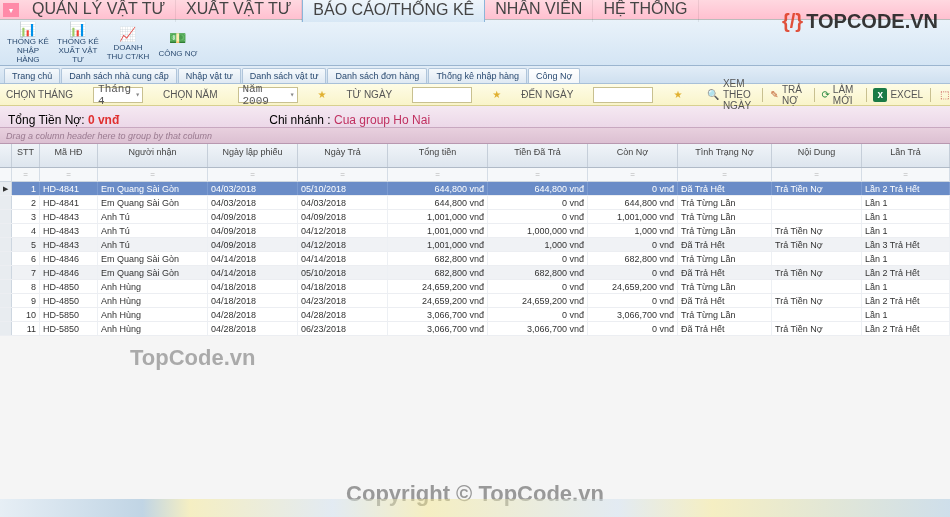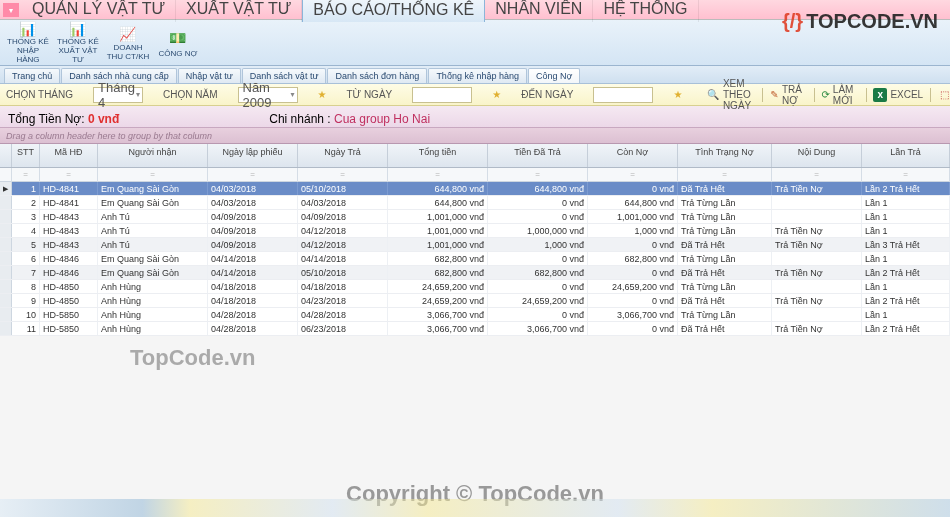--- a/index.html
+++ b/index.html
@@ -20,7 +20,7 @@
 
 .filter-bar { height: 22px; background: linear-gradient(#fefce6,#f9f4ca); border-bottom: 1px solid #d8d090; display: flex; align-items: center; padding: 0 6px; gap: 20px; font-size: 10px; color: #555;}
 .filter-bar .lbl { font-weight: normal; white-space: nowrap;}
-.filter-bar .drop { background:#fff; border:1px solid #c8c090; height:16px; padding:0 14px 0 4px; position:relative; font-size:13px; display:flex; align-items:center; min-width:50px;}
+.filter-bar .drop { background:#fff; border:1px solid #c8c090; height:16px; padding:0 14px 0 4px; position:relative; font-size:11px; display:flex; align-items:center; min-width:50px;font-family:Liberation Mono, monospace;}
 .filter-bar .drop::after { content:"▾"; position:absolute; right:2px; font-size:8px; color:#888;}
 .filter-bar .date { background:#fff; border:1px solid #c8c090; height:16px; width:60px; font-size:9px; padding:0 2px;}
 .filter-bar .tb-btn { display:flex; align-items:center; gap:3px; padding:0 5px; cursor:pointer; height:18px;}

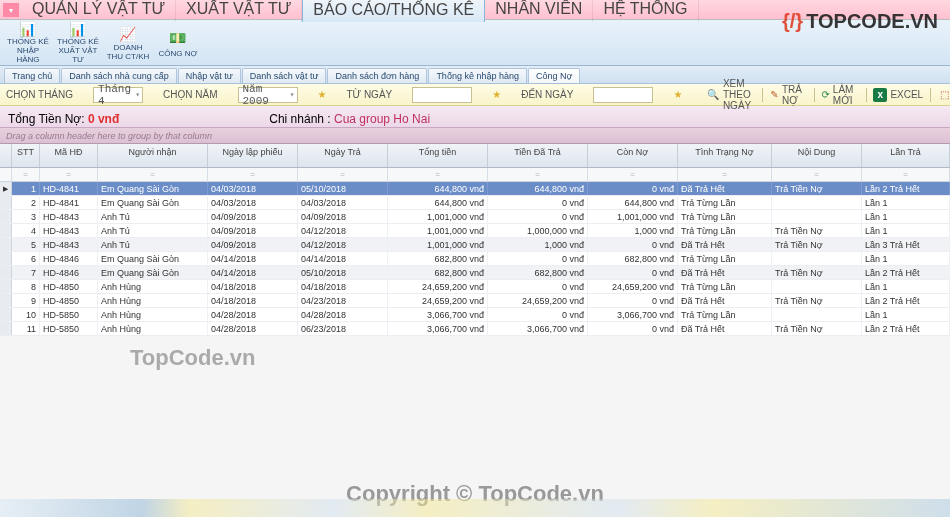--- a/index.html
+++ b/index.html
@@ -27,7 +27,7 @@
 .filter-bar .tb-btn .ico { width:14px; height:14px; display:flex; align-items:center; justify-content:center; font-size:10px;}
 .sep { width:1px; height:14px; background:#c8c090;}
 
-.summary-bar { height: 22px; background: linear-gradient(#f5e9f2,#ecd8e8); border-bottom:1px solid #c8a8c0; display:flex; align-items:flex-end; padding:1px 8px; gap:20px; font-size:12px;}
+.summary-bar { height: 22px; background: linear-gradient(#f5e9f2,#ecd8e8); border-bottom:1px solid #c8a8c0; display:flex; align-items:flex-start; padding:7px 8px; gap:20px; font-size:12px;}
 .summary-bar .debt-val { color:#e03030; font-weight:bold;}
 .summary-bar .branch { color:#c03060;}
 

